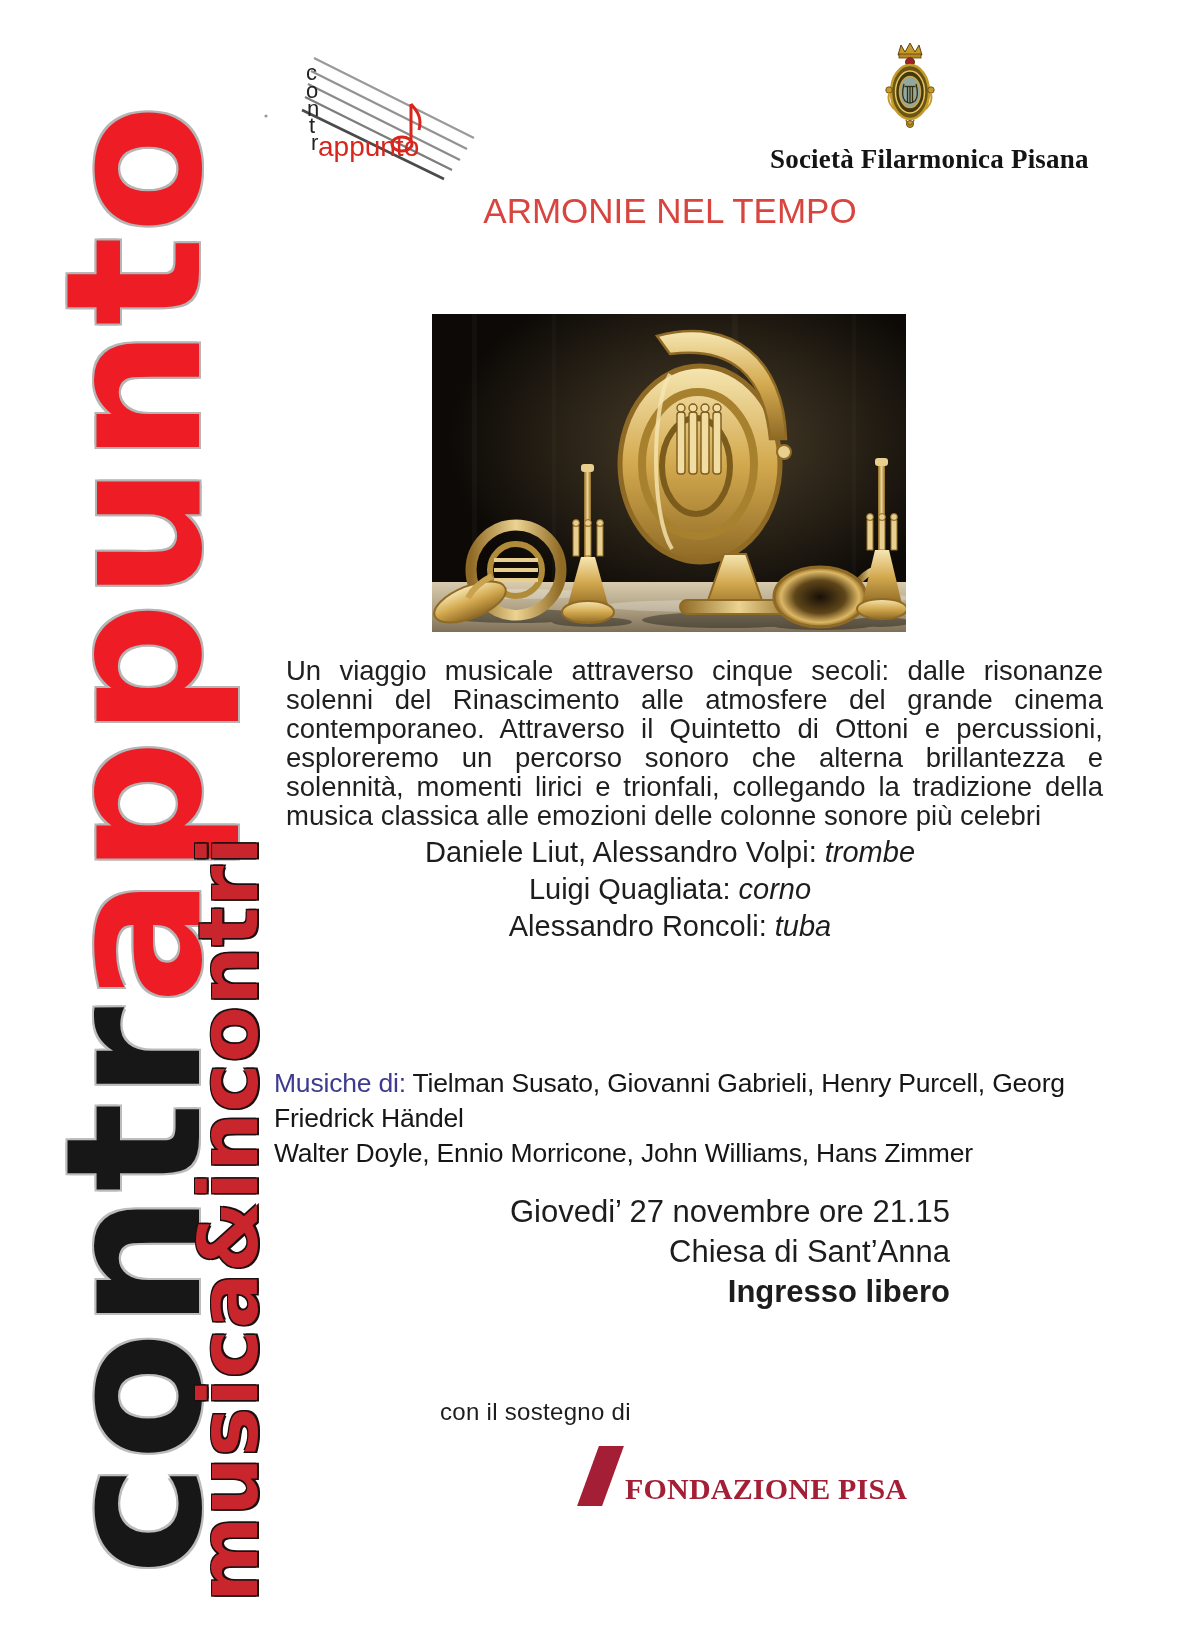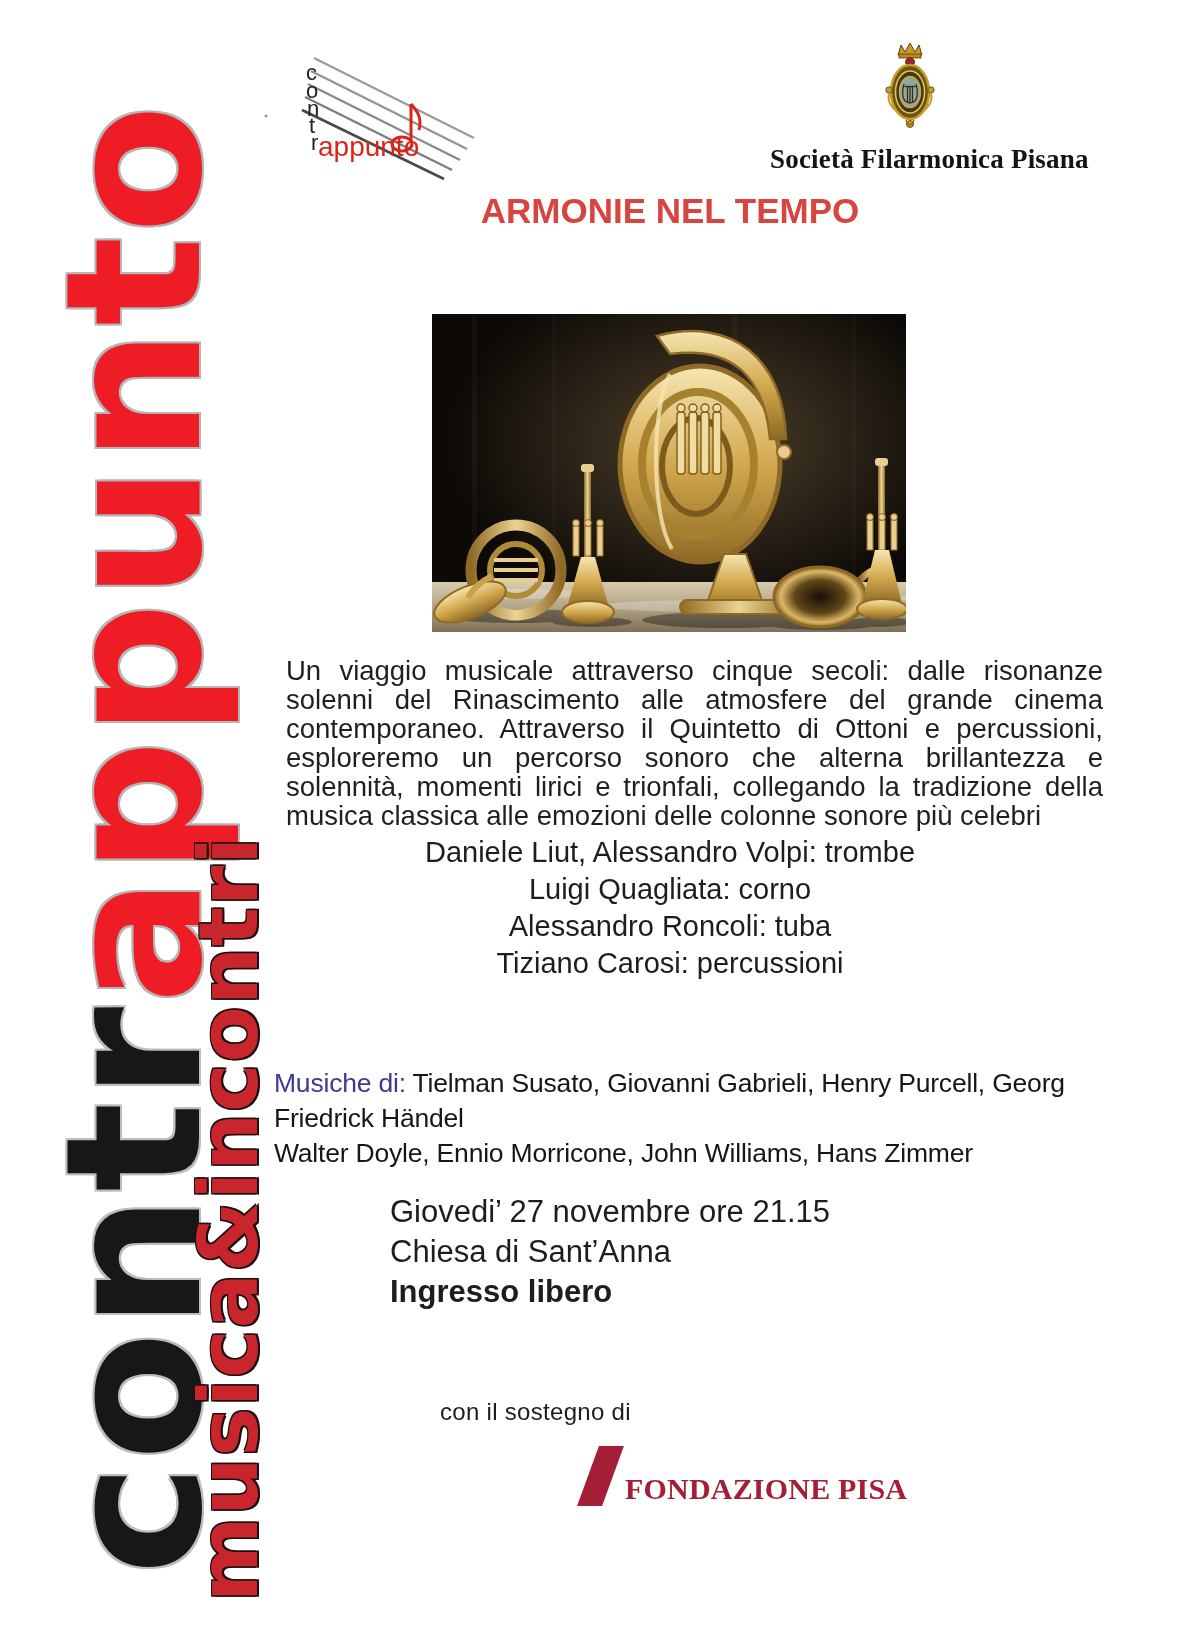--- a/index.html
+++ b/index.html
@@ -42,7 +42,7 @@
 
   
   .title-block { position:absolute; left:330px; top:190px; width:680px; text-align:center;
-    color:#d8453e; font-size:35px; line-height:42px; font-weight:bold; }
+    color:#d8453e; font-size:35px; line-height:42px; font-weight:normal; }
 
   
   .photo { position:absolute; left:432px; top:314px; width:474px; height:318px; }

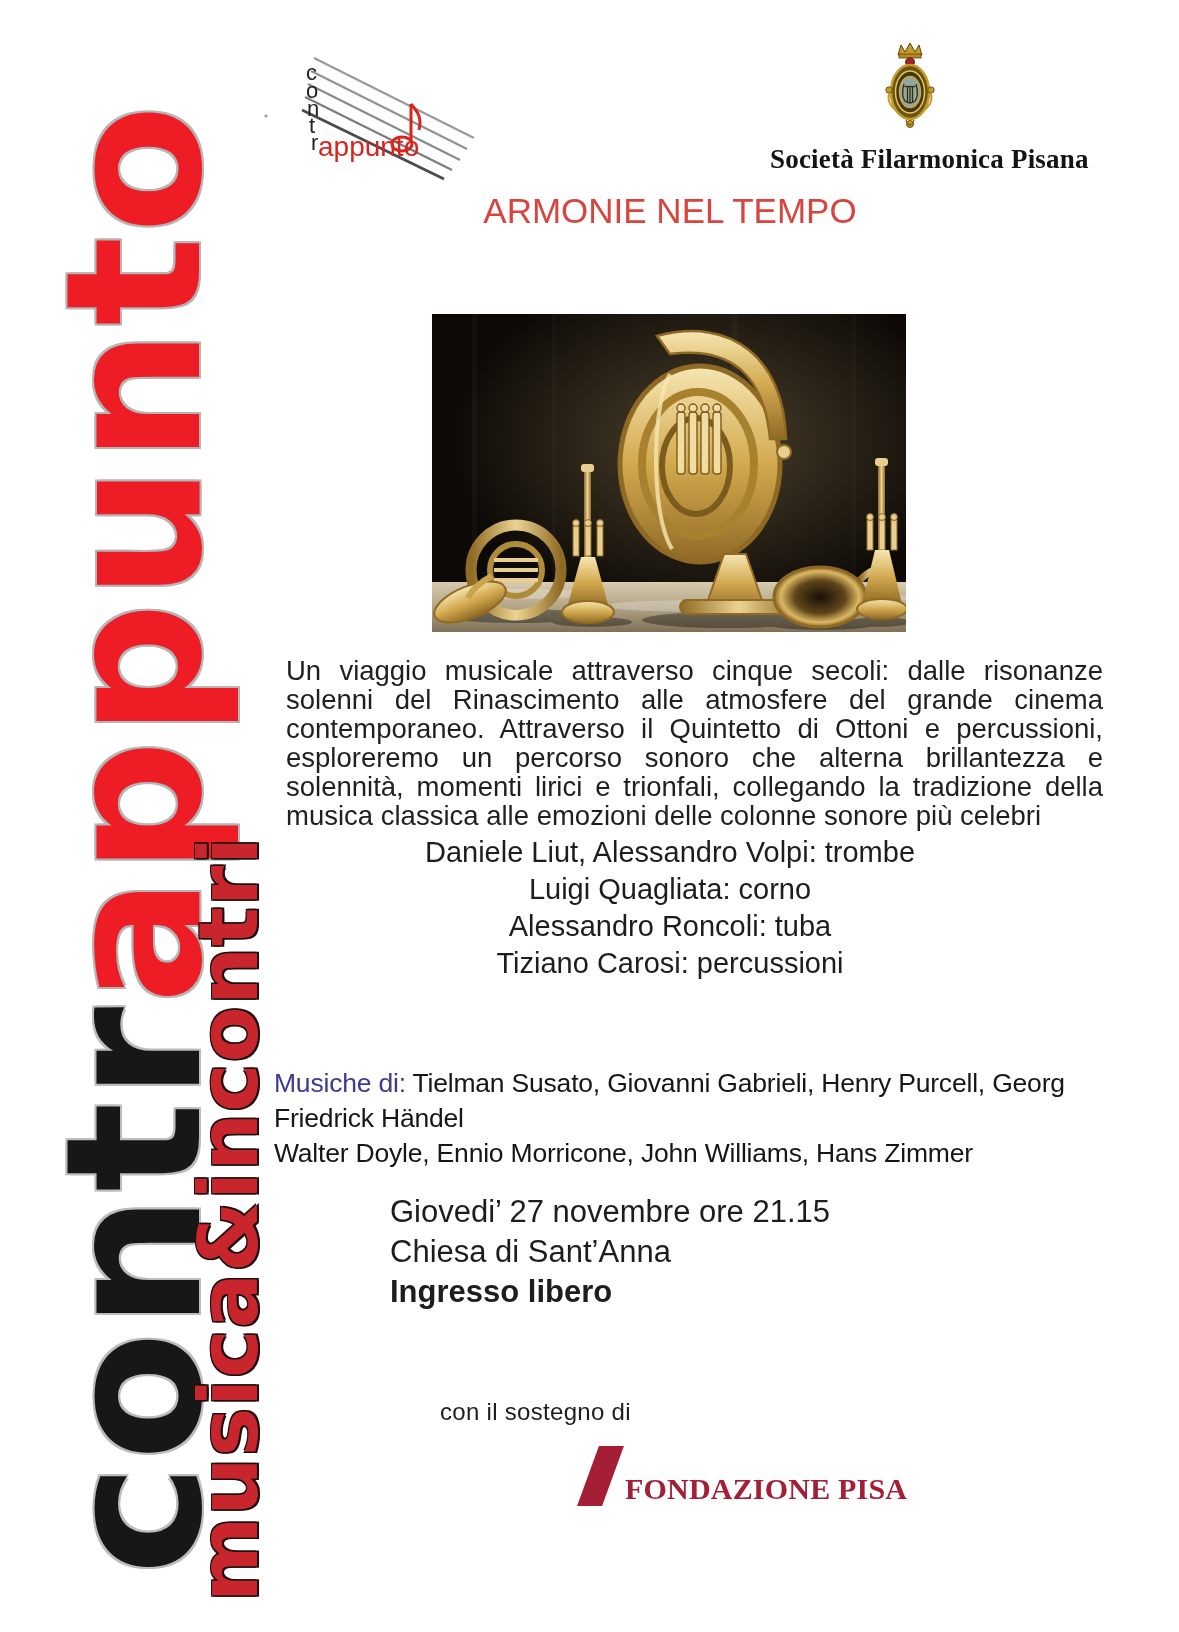--- a/index.html
+++ b/index.html
@@ -55,7 +55,7 @@
   
   .performers { position:absolute; left:300px; top:834px; width:740px;
     text-align:center; font-size:29px; line-height:37px; color:#1d1d1d; }
-  .performers .instr { }
+  .performers .instr { font-style:italic; }
 
   
   .music { position:absolute; left:274px; top:1066px; width:850px;

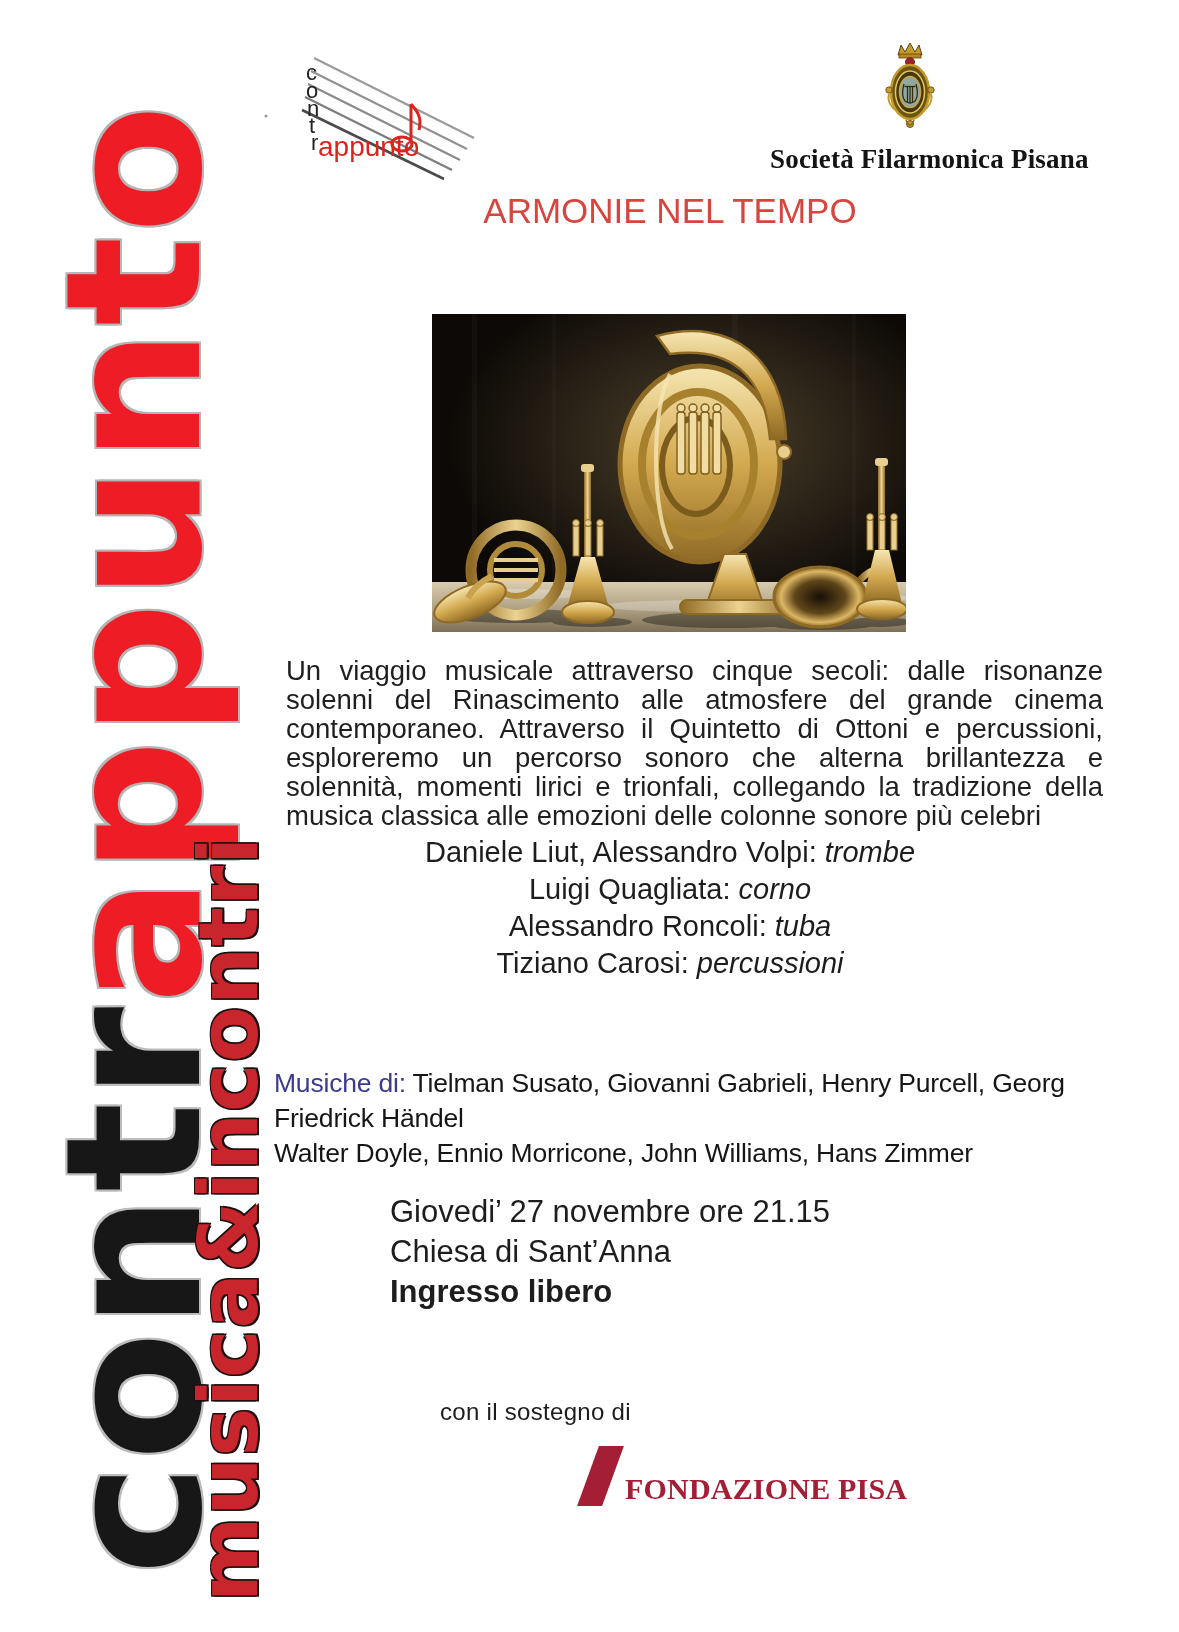--- a/index.html
+++ b/index.html
@@ -272,7 +272,6 @@
     <div><span>Daniele Liut, Alessandro Volpi: </span><span class="instr">trombe</span></div>
     <div><span>Luigi Quagliata: </span><span class="instr">corno</span></div>
     <div><span>Alessandro Roncoli: </span><span class="instr">tuba</span></div>
-    <div><span>Tiziano Carosi: </span><span class="instr">percussioni</span></div>
   </div>
 
   <div class="music">

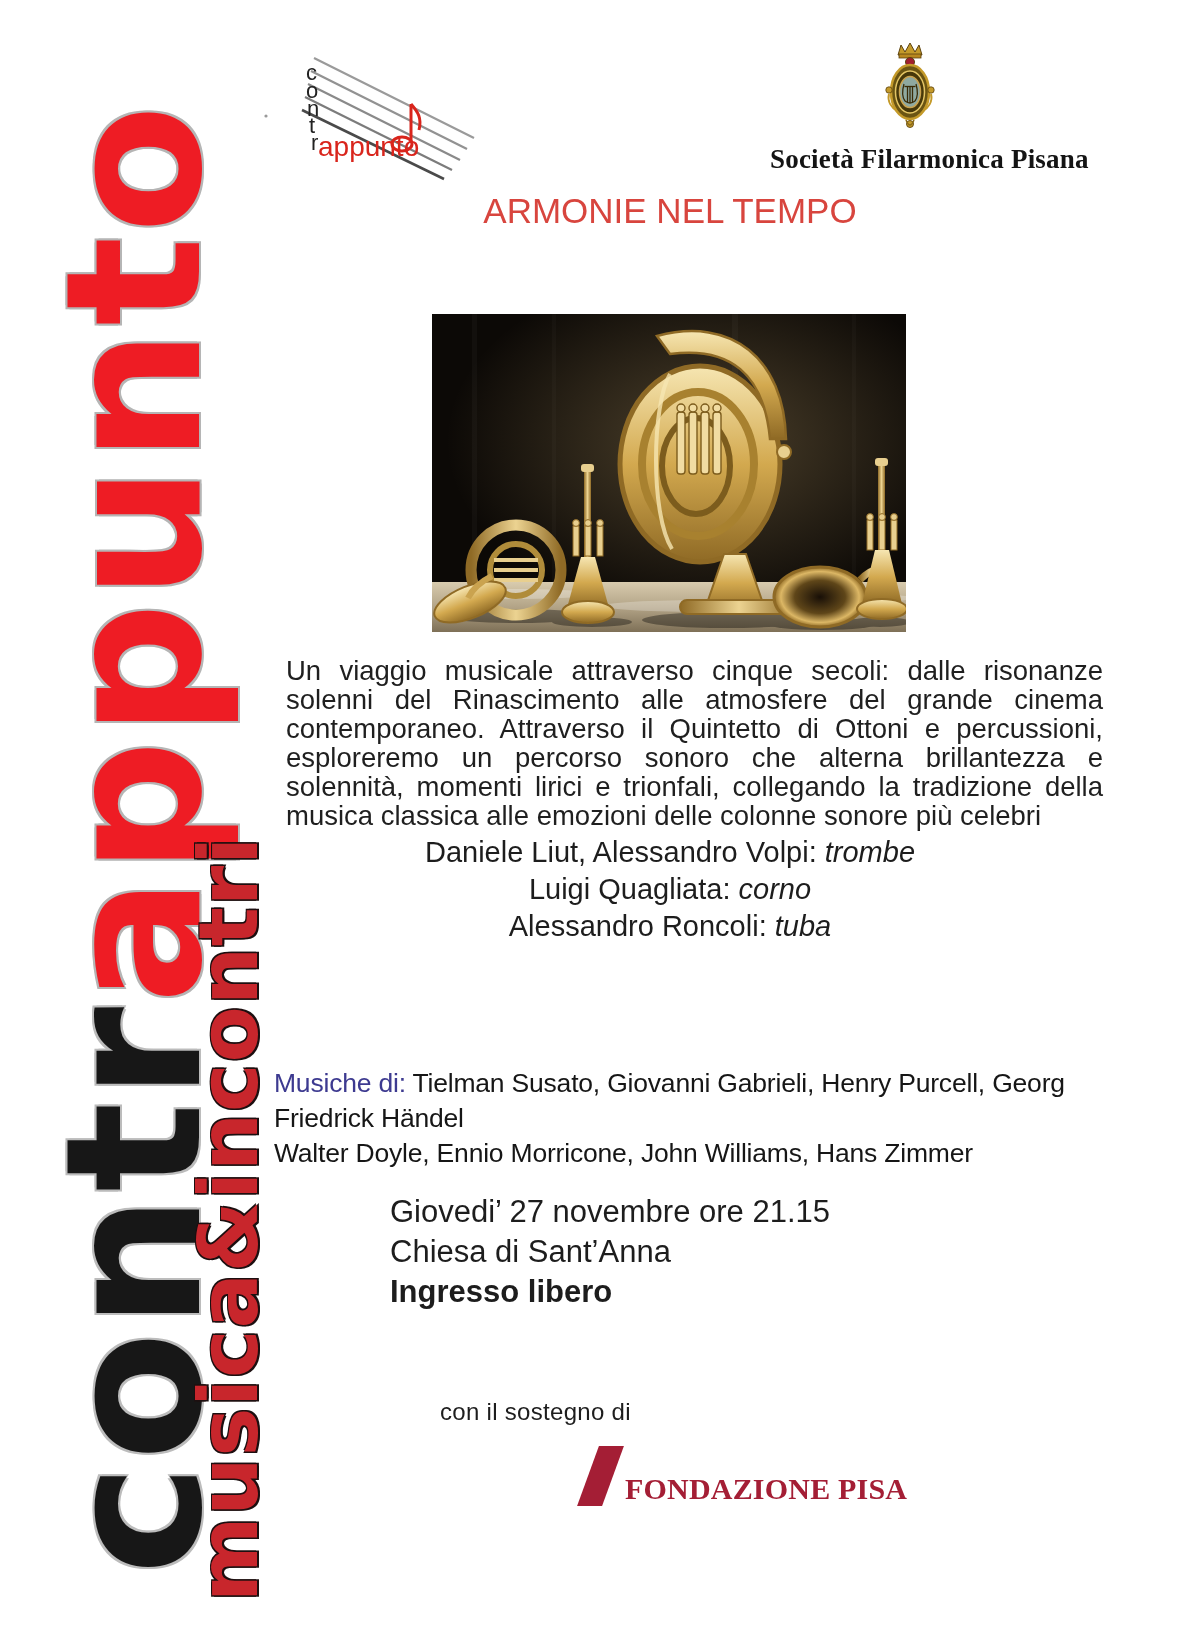--- a/index.html
+++ b/index.html
@@ -63,7 +63,7 @@
   .music .label { color:#3d3a90; }
 
   
-  .event { position:absolute; left:390px; top:1192px; width:560px; text-align:left;
+  .event { position:absolute; left:390px; top:1192px; width:560px; text-align:right;
     font-size:31px; line-height:40px; color:#1d1d1d; }
   .event .bold { font-weight:bold; }
 

